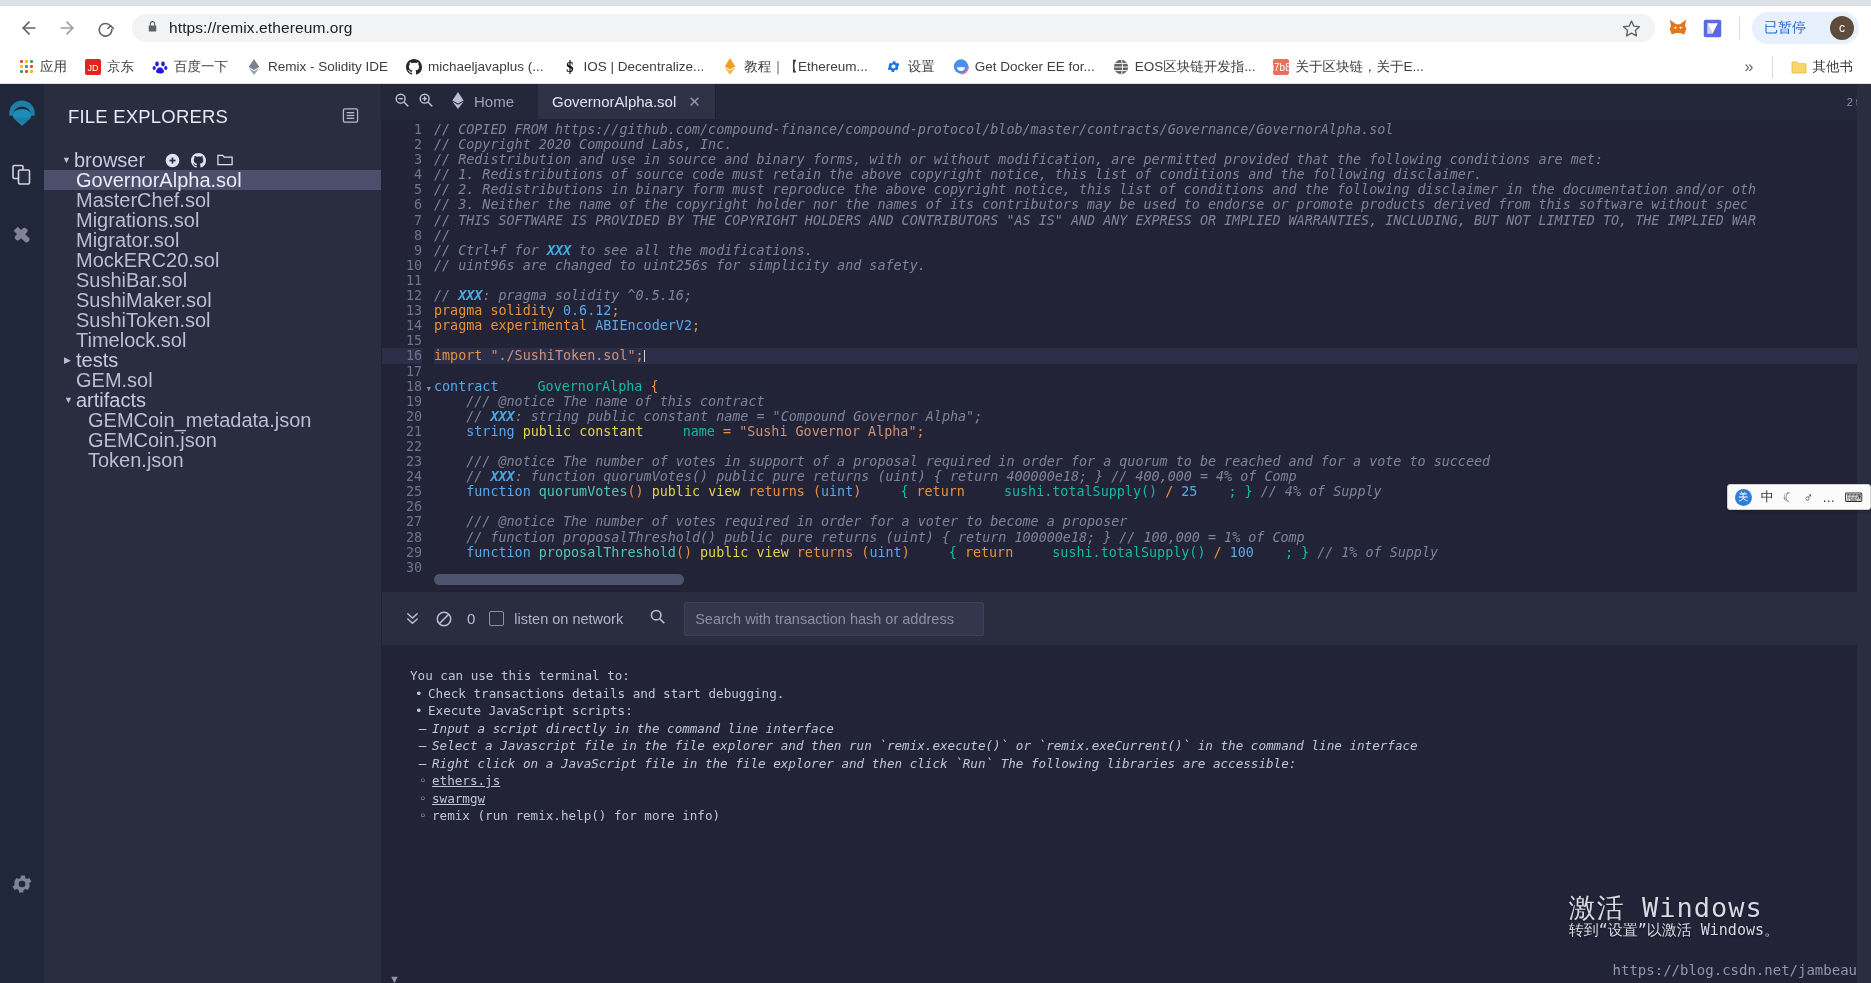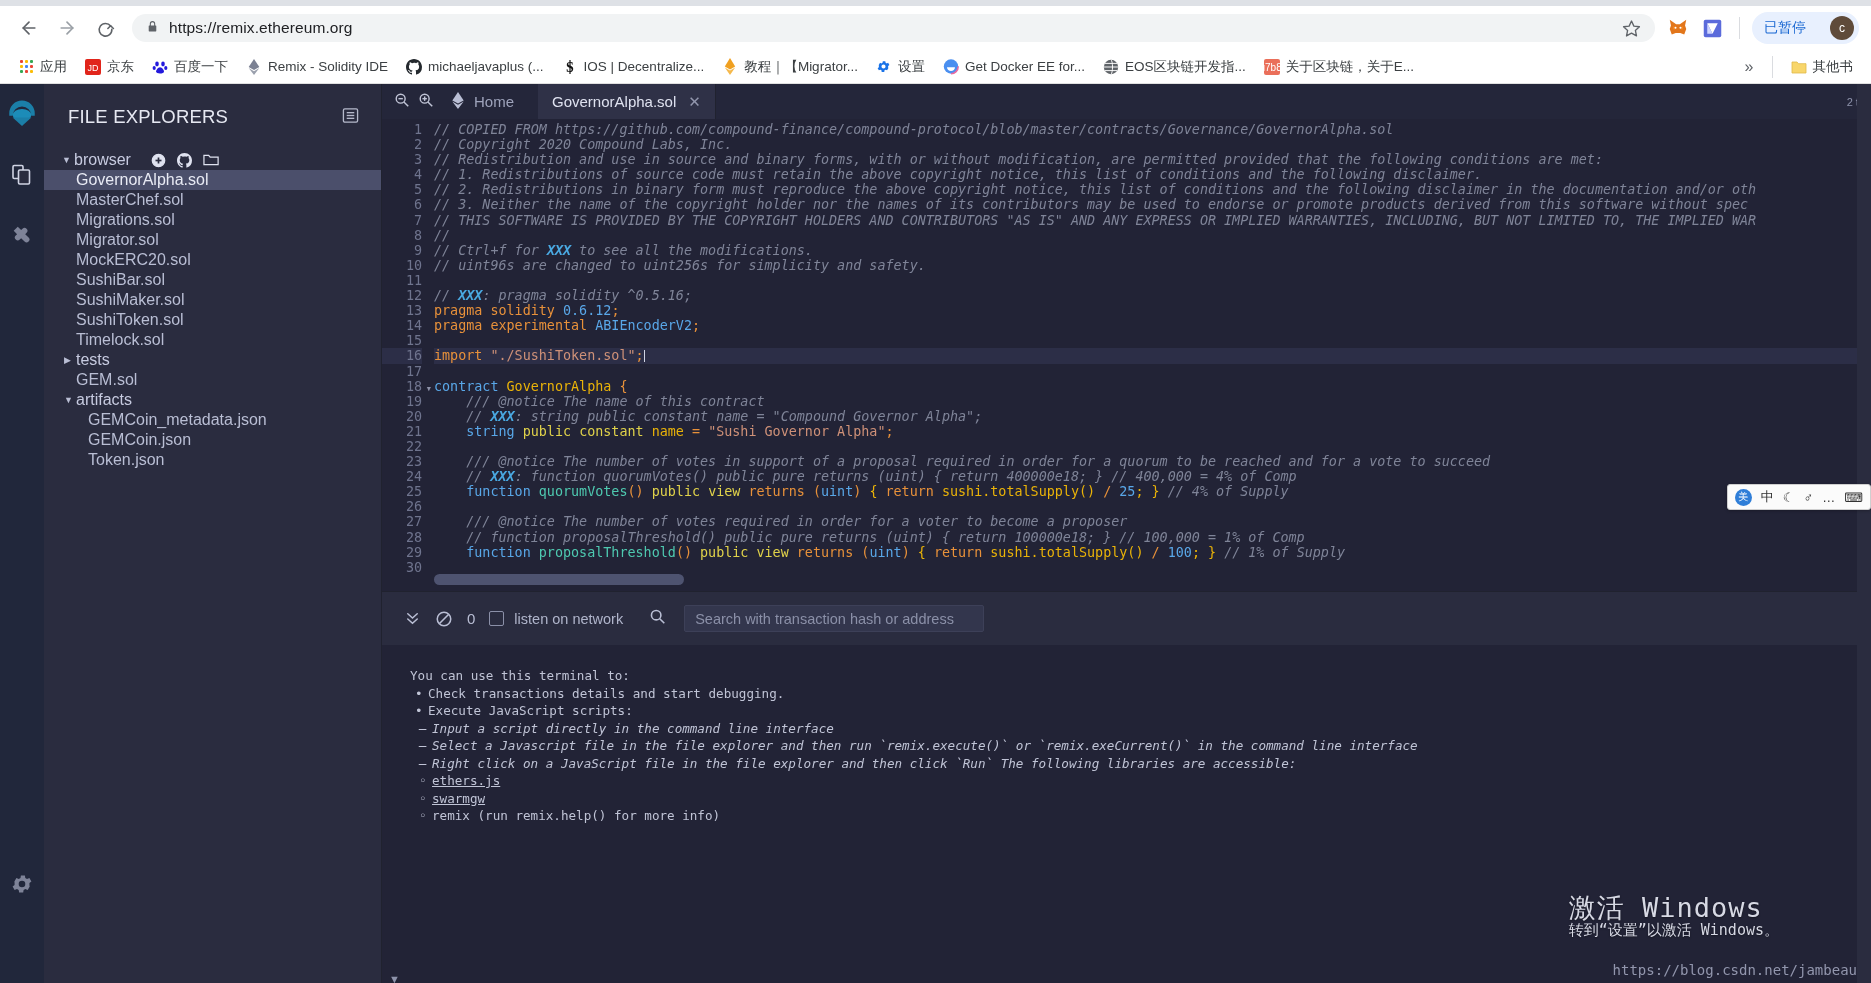--- a/index.html
+++ b/index.html
@@ -461,7 +461,7 @@
             <path d="M6 13.3L11.5 10L6 18L0.5 10z" fill="#f5b94d"></path>
           </svg>
       </span>
-      <span class="bm-label">教程｜【Migrator...</span>
+      <span class="bm-label">教程｜【Ethereum...</span>
     </div>
 
     <div class="bm">

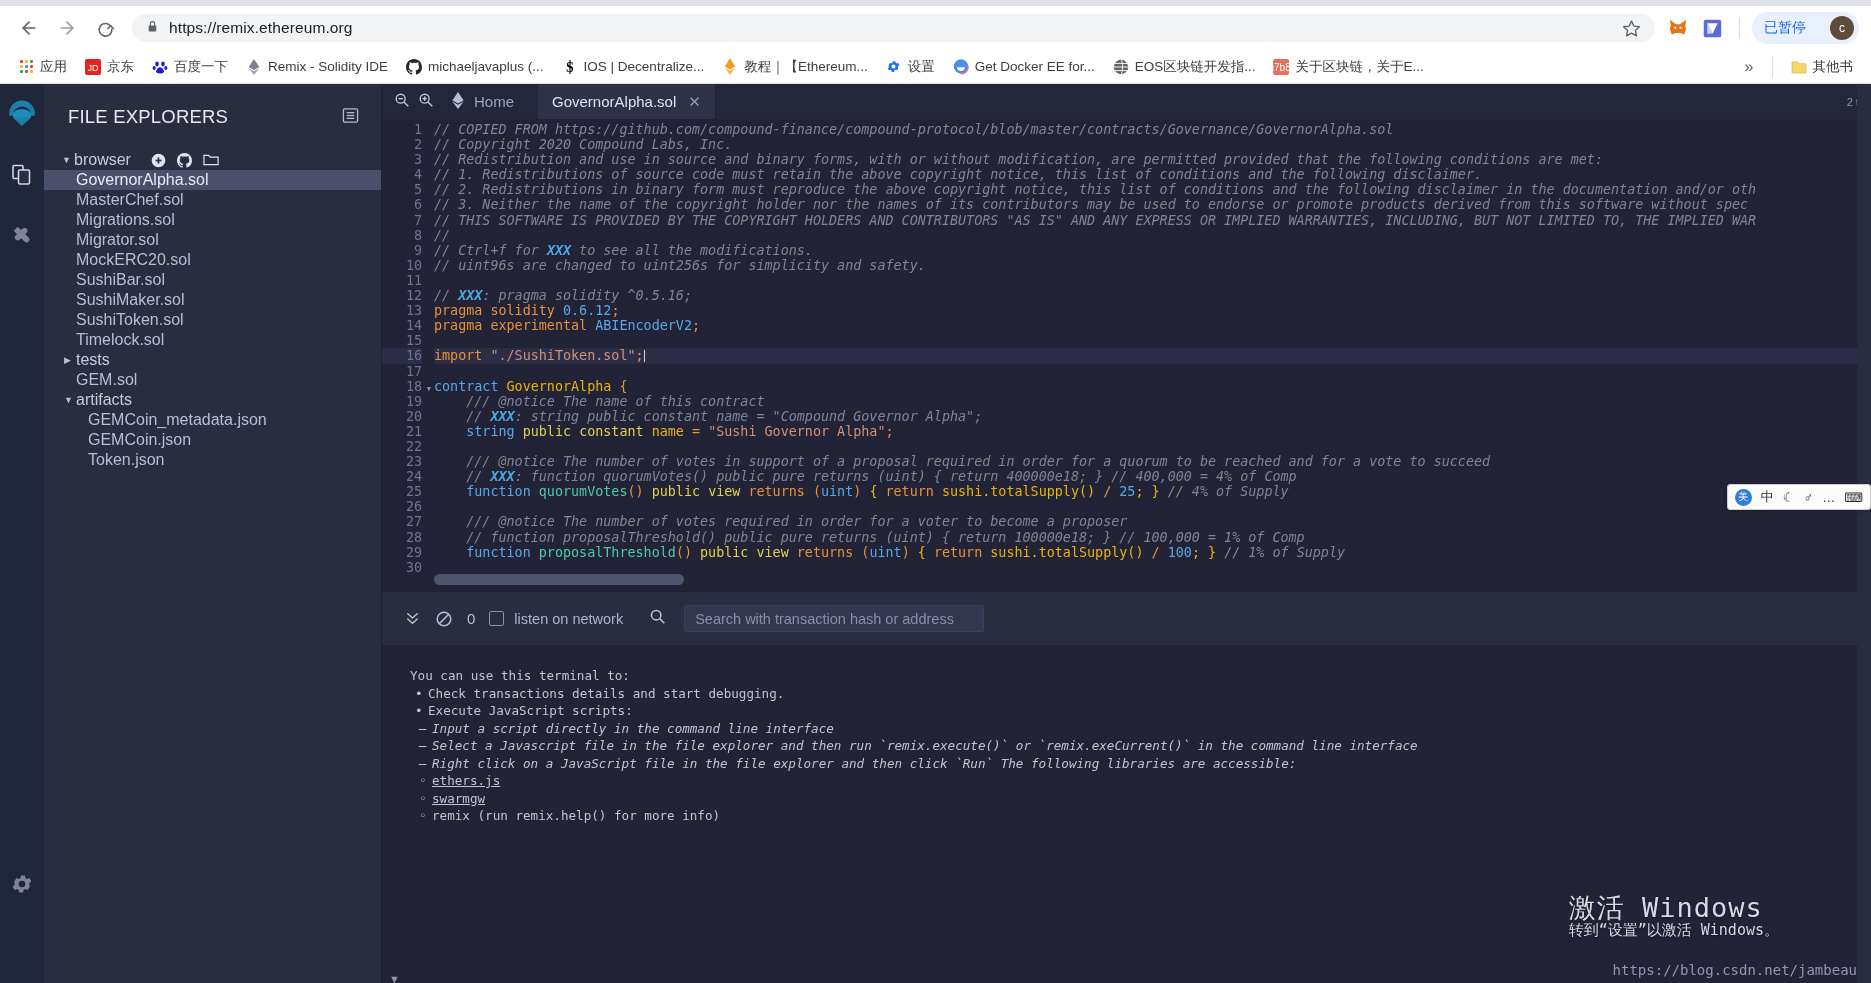--- a/index.html
+++ b/index.html
@@ -144,7 +144,7 @@
   .fp-title { font-size: 18.5px; letter-spacing: .2px; color:#e6e8f2; font-weight:400; }
   .fp-minimize { color:#b5b9cb; }
 
-  .fp-tree { margin-top: 22px; font-size: 16px; }
+  .fp-tree { margin-top: 22px; font-size: 20px; }
   .tree-row {
     display: flex; align-items: center;
     height: 20px;

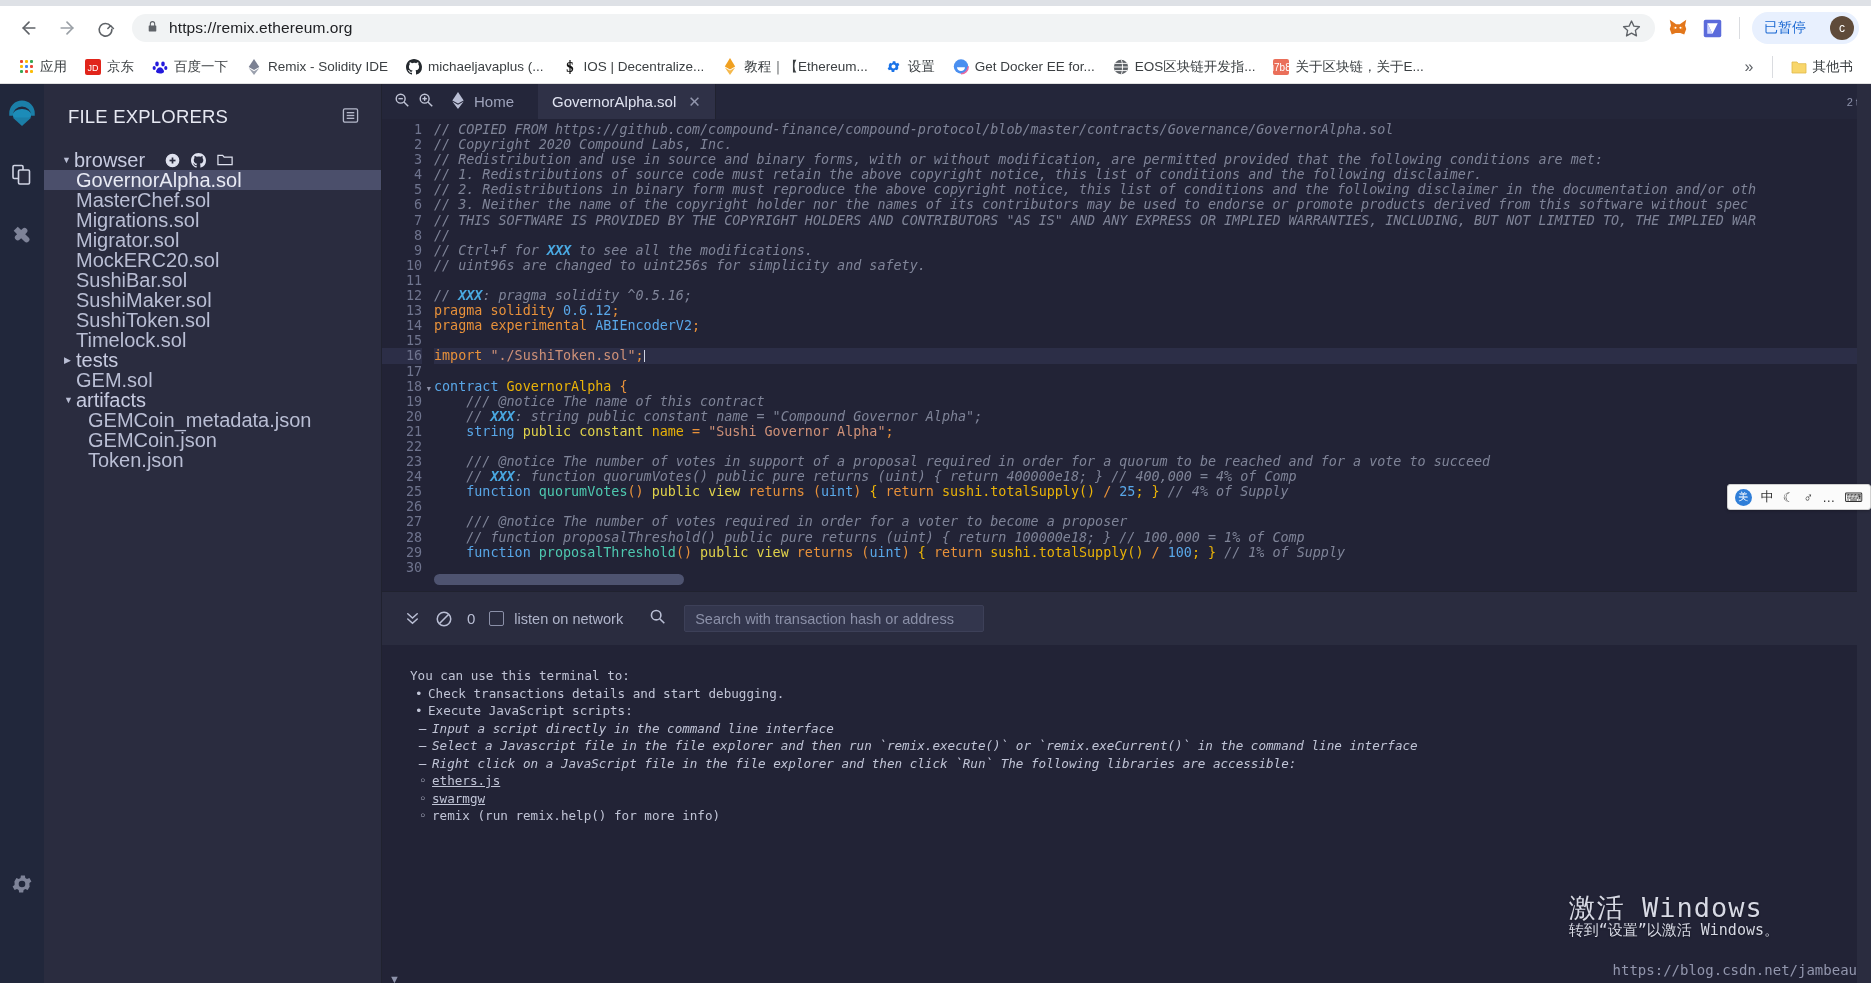--- a/index.html
+++ b/index.html
@@ -220,7 +220,7 @@
   .str { color:#cf9178; }
   .fn { color:#4ec9b0; }
   .pub { color:#e0d24a; }
-  .pl { color:#eab308; }
+  .pl { color:#14b8a6;margin-left:31px; }
   .cursor-bar { display:inline-block; width:1px; height:12px; background:#d0d4e4; vertical-align:-2px; }
 
   .hscroll {

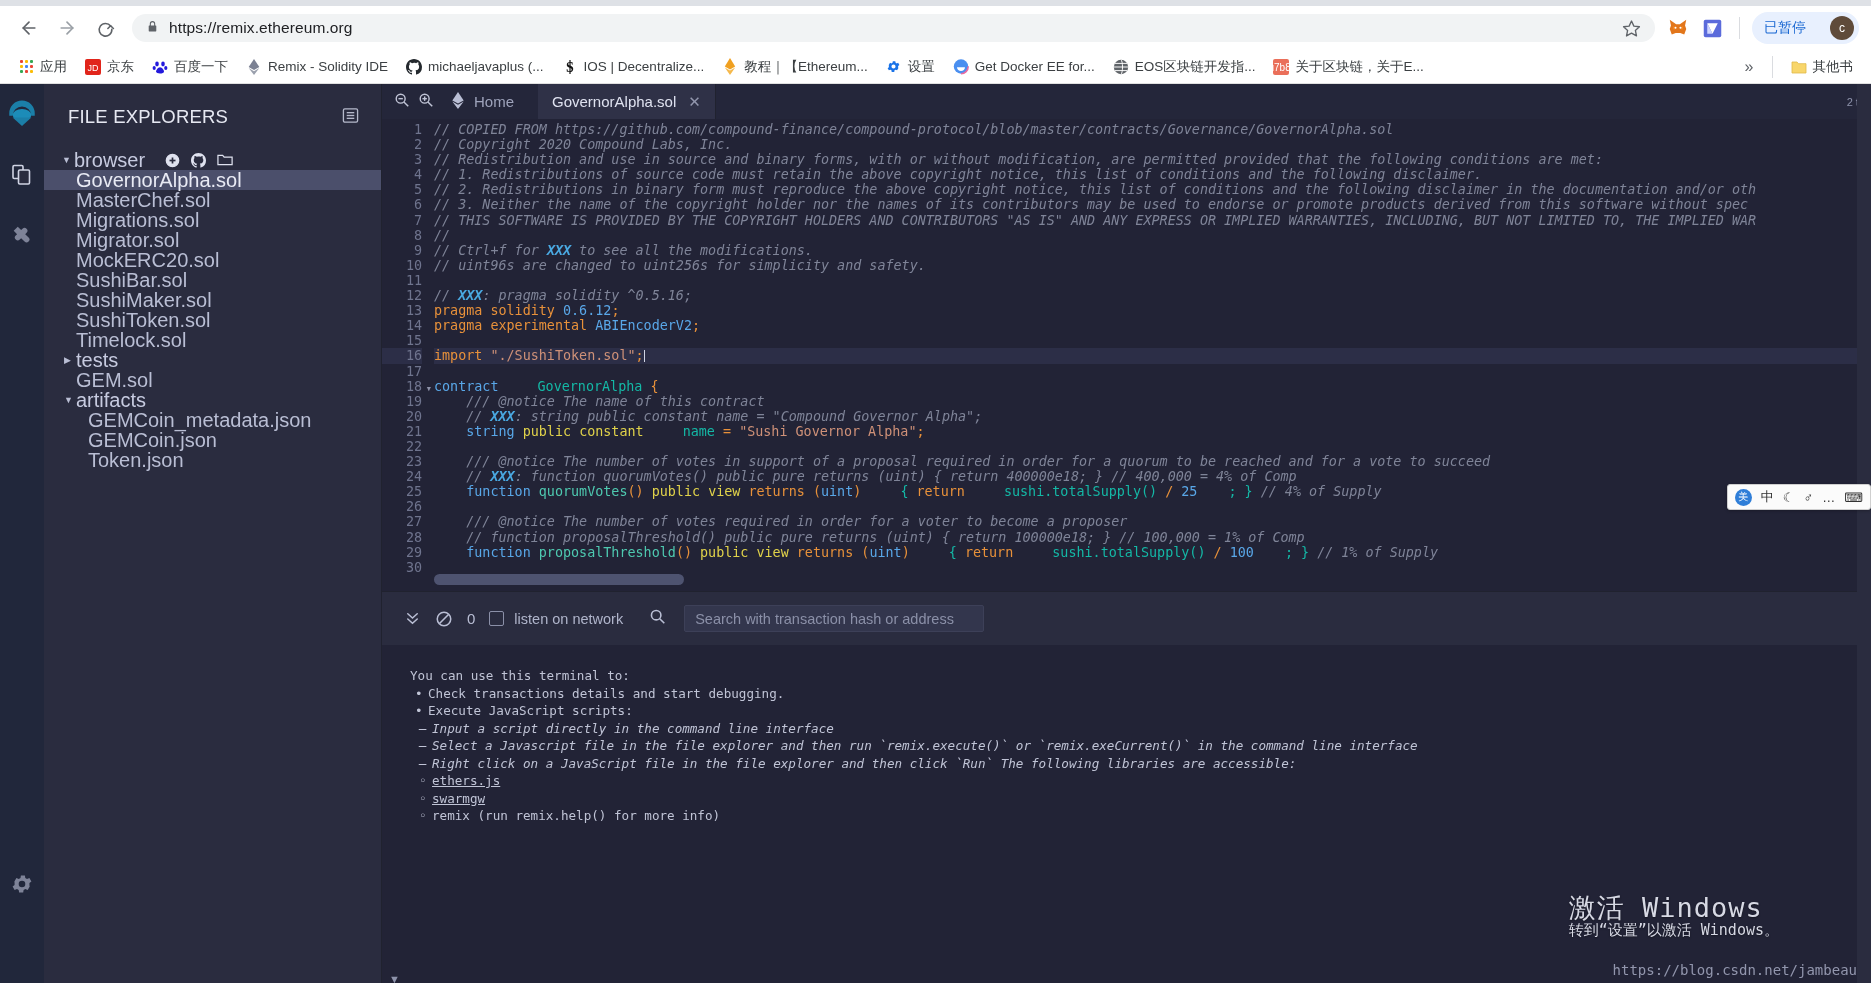--- a/index.html
+++ b/index.html
@@ -245,7 +245,7 @@
   .chk { width:15px; height:15px; border:1px solid #8b90a8; border-radius:2px; background:transparent; }
   .search-ico { color:#b9bed4; margin-left: 12px; }
   .term-search {
-    width: 300px; height: 27px;
+    width: 300px; height: 34px;
     background: #33364d;
     border: 1px solid #3d4058;
     border-radius: 2px;

